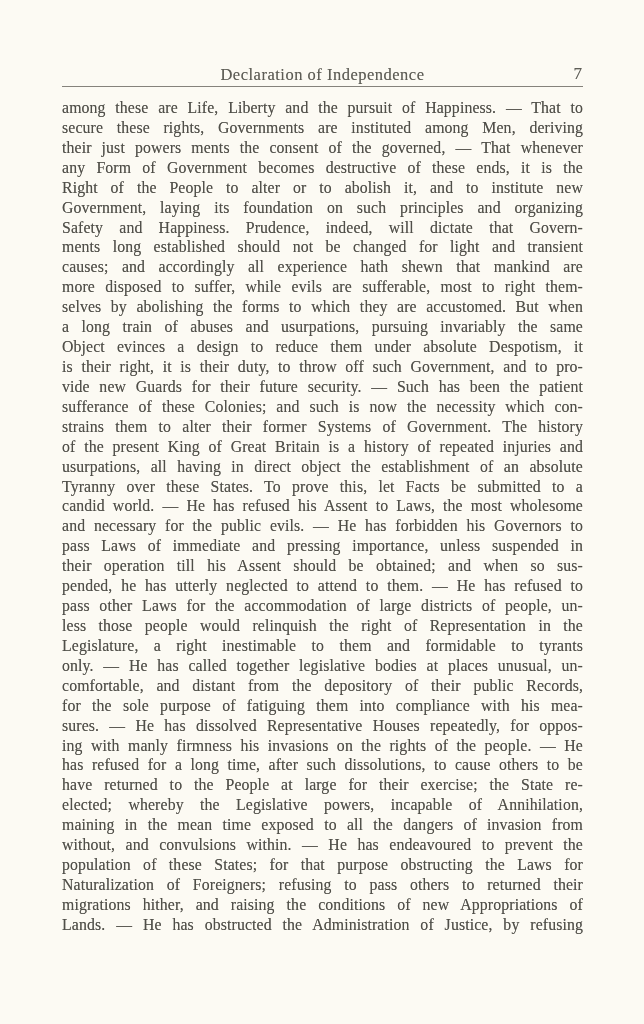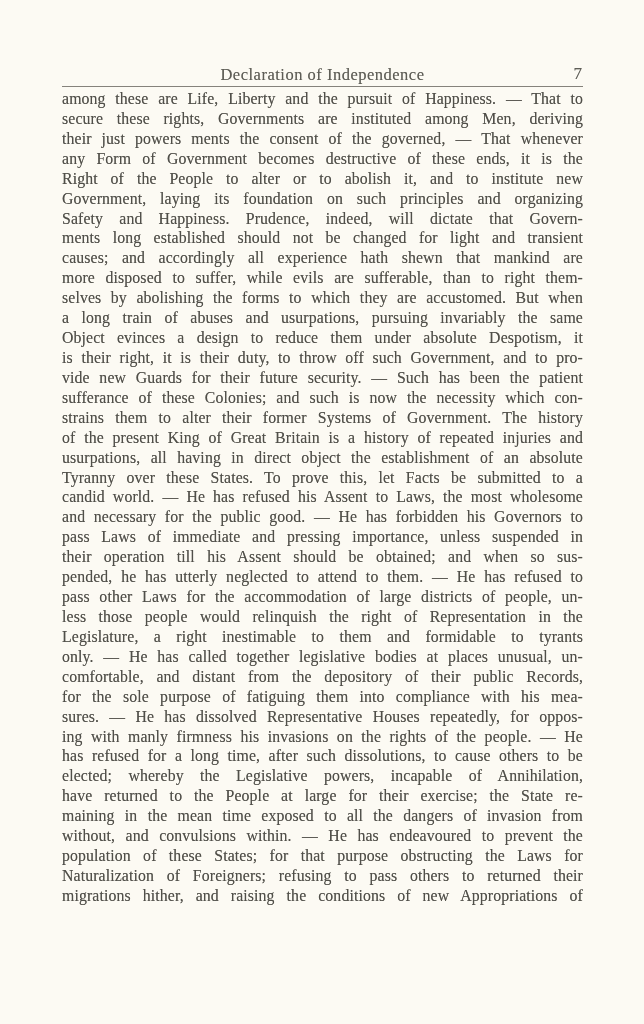--- a/index.html
+++ b/index.html
@@ -48,7 +48,7 @@
     border-bottom: 1px solid var(--rule);
   }
   .body-text {
-    margin-top: 2px;
+    margin-top: 11px;
   }
   .line {
     font-size: 15.8px;

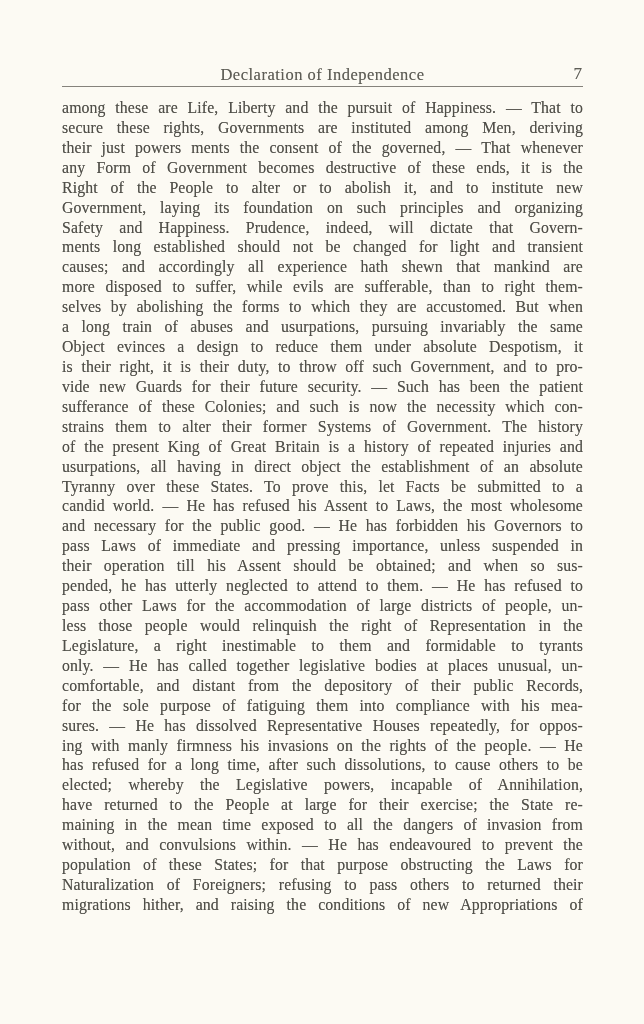--- a/index.html
+++ b/index.html
@@ -82,7 +82,7 @@
       <div class="line">Safety and Happiness. Prudence, indeed, will dictate that Govern-</div>
       <div class="line">ments long established should not be changed for light and transient</div>
       <div class="line">causes; and accordingly all experience hath shewn that mankind are</div>
-      <div class="line">more disposed to suffer, while evils are sufferable, than to right them-</div>
+      <div class="line">more disposed to suffer, while evils are sufferable, most to right them-</div>
       <div class="line">selves by abolishing the forms to which they are accustomed. But when</div>
       <div class="line">a long train of abuses and usurpations, pursuing invariably the same</div>
       <div class="line">Object evinces a design to reduce them under absolute Despotism, it</div>

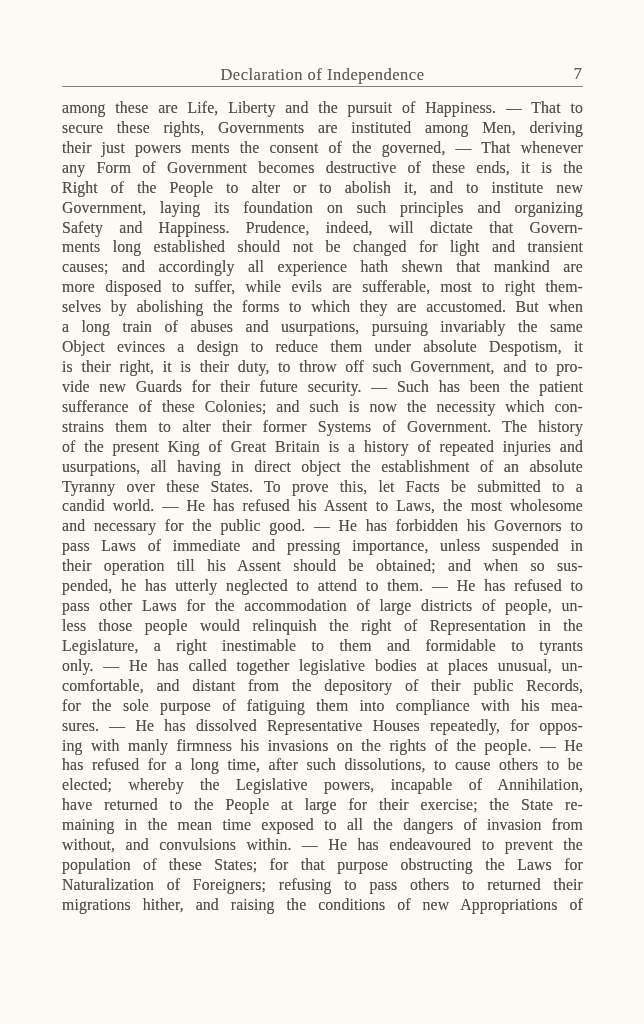--- a/index.html
+++ b/index.html
@@ -94,7 +94,7 @@
       <div class="line">usurpations, all having in direct object the establishment of an absolute</div>
       <div class="line">Tyranny over these States. To prove this, let Facts be submitted to a</div>
       <div class="line">candid world. — He has refused his Assent to Laws, the most wholesome</div>
-      <div class="line">and necessary for the public good. — He has forbidden his Governors to</div>
+      <div class="line">and necessary for the public evils. — He has forbidden his Governors to</div>
       <div class="line">pass Laws of immediate and pressing importance, unless suspended in</div>
       <div class="line">their operation till his Assent should be obtained; and when so sus-</div>
       <div class="line">pended, he has utterly neglected to attend to them. — He has refused to</div>

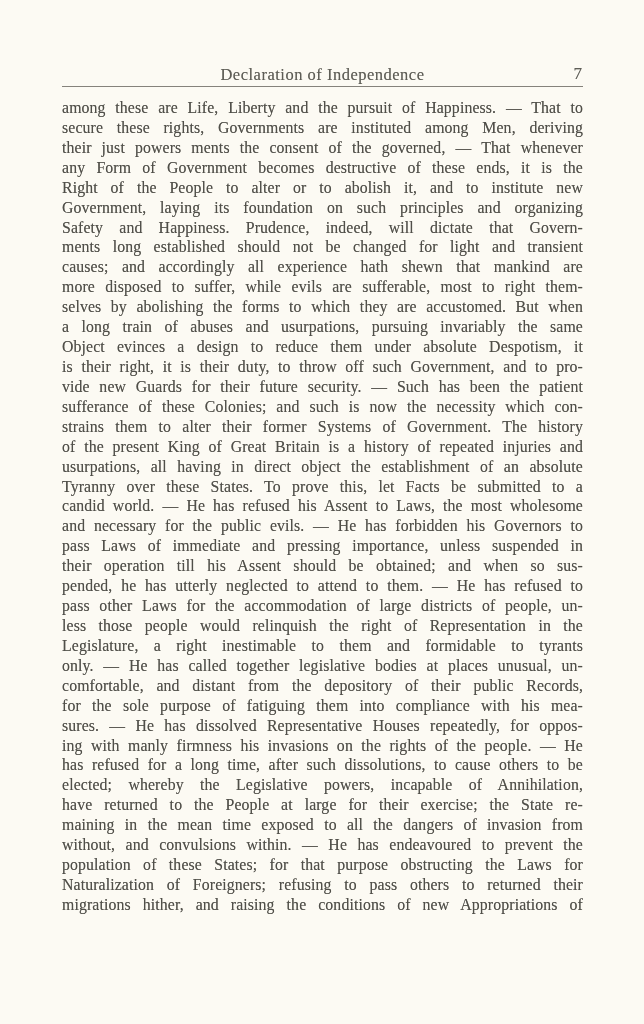--- a/index.html
+++ b/index.html
@@ -107,8 +107,8 @@
       <div class="line">sures. — He has dissolved Representative Houses repeatedly, for oppos-</div>
       <div class="line">ing with manly firmness his invasions on the rights of the people. — He</div>
       <div class="line">has refused for a long time, after such dissolutions, to cause others to be</div>
+      <div class="line">have returned to the People at large for their exercise; the State re-</div>
       <div class="line">elected; whereby the Legislative powers, incapable of Annihilation,</div>
-      <div class="line">have returned to the People at large for their exercise; the State re-</div>
       <div class="line">maining in the mean time exposed to all the dangers of invasion from</div>
       <div class="line">without, and convulsions within. — He has endeavoured to prevent the</div>
       <div class="line">population of these States; for that purpose obstructing the Laws for</div>

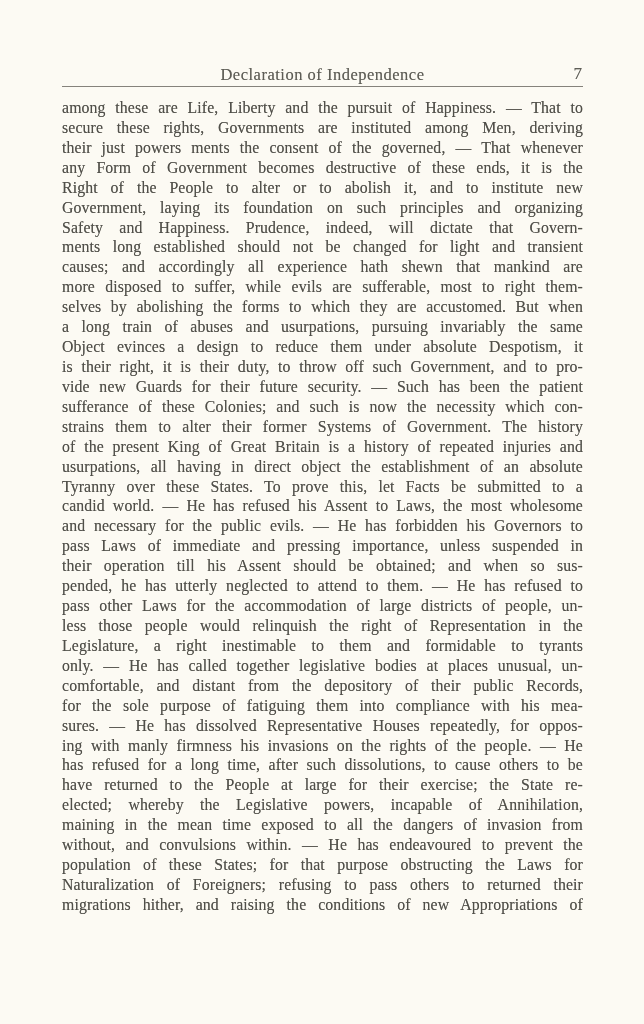--- a/index.html
+++ b/index.html
@@ -114,6 +114,7 @@
       <div class="line">population of these States; for that purpose obstructing the Laws for</div>
       <div class="line">Naturalization of Foreigners; refusing to pass others to returned their</div>
       <div class="line">migrations hither, and raising the conditions of new Appropriations of</div>
+      <div class="line">Lands. — He has obstructed the Administration of Justice, by refusing</div>
     </div>
 </div>
 

